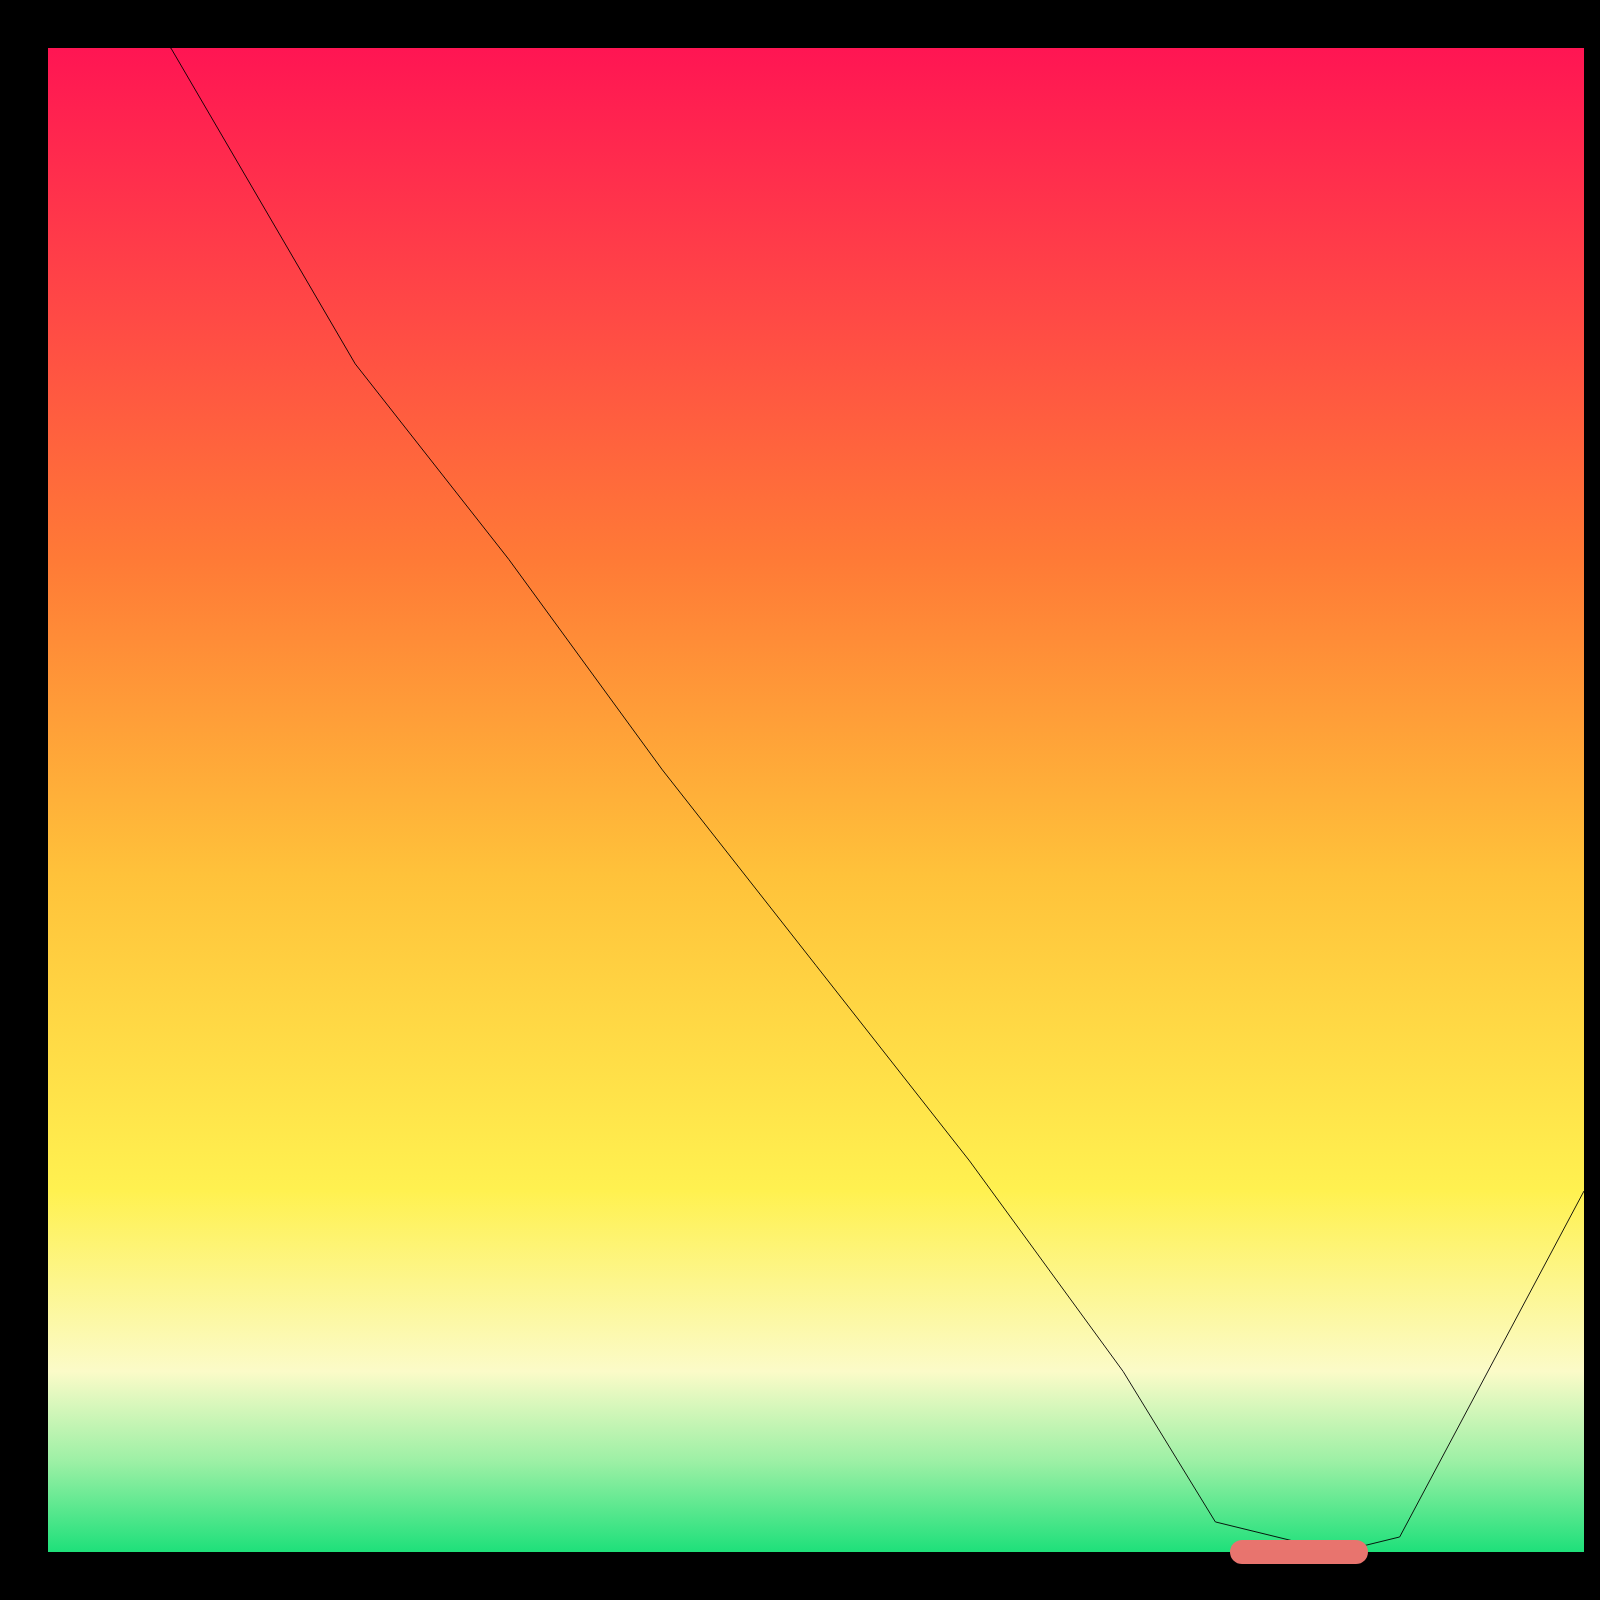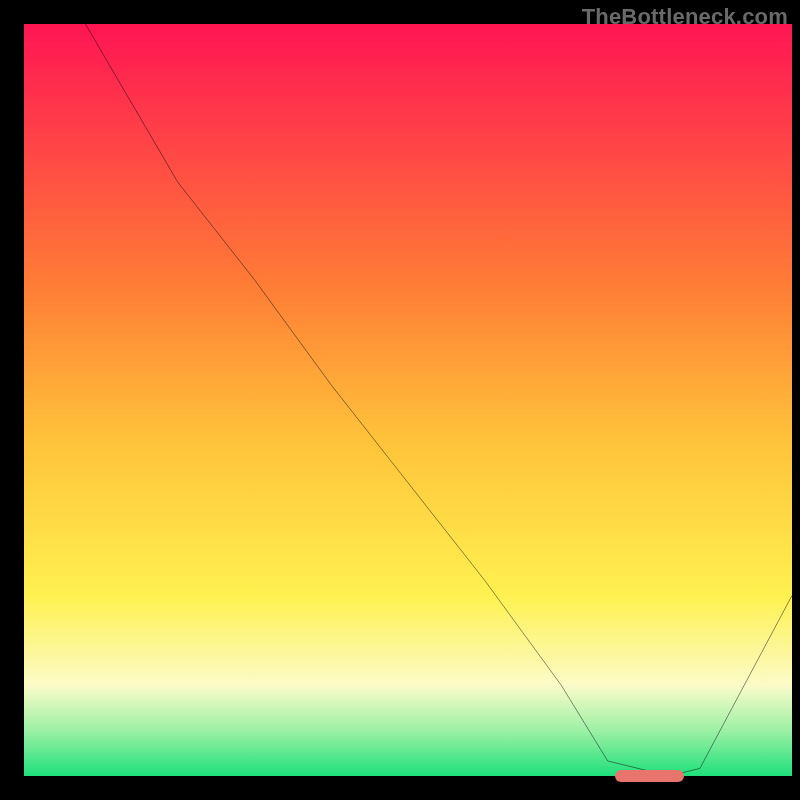--- a/index.html
+++ b/index.html
@@ -63,7 +63,6 @@
 <body>
 
 <div class="frame">
-  <div class="watermark">TheBottleneck.com</div>
 
   <div class="plot-area">
     <div class="marker" style="left: 77%; width: 9%; bottom: 0%; transform: translateY(50%); background: rgb(232, 116, 110);"></div>

